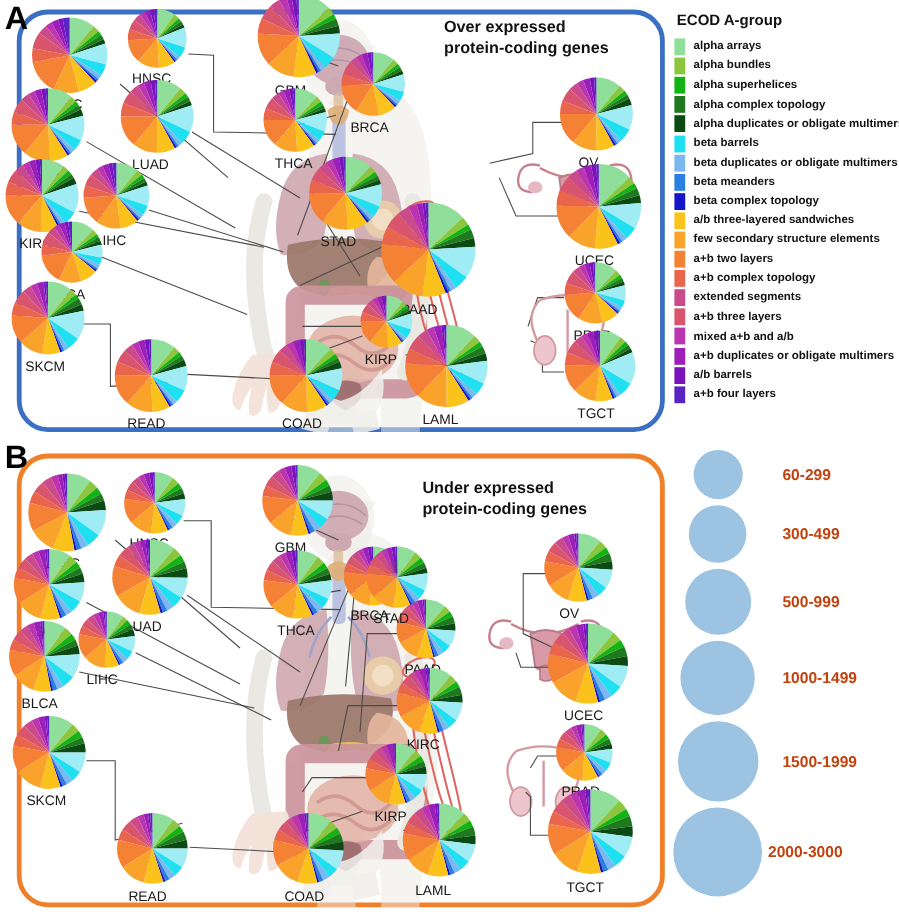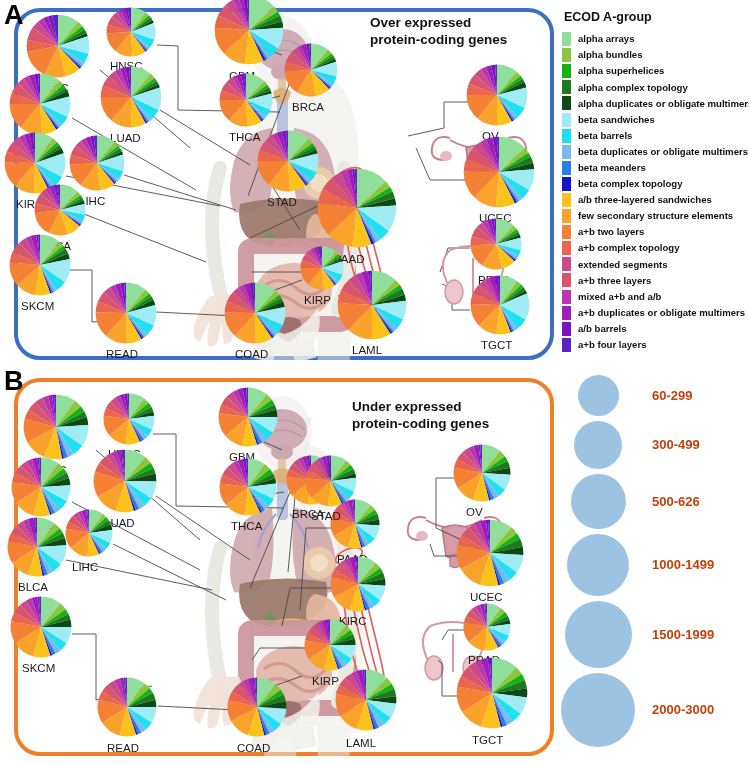--- a/index.html
+++ b/index.html
@@ -368,10 +368,6 @@
           <span class="legend-text">alpha duplicates or obligate multimers</span>
         </div>
         <div class="legend-row">
-          <span class="legend-swatch" style="background: rgb(159, 236, 245);"></span>
-          <span class="legend-text">beta sandwiches</span>
-        </div>
-        <div class="legend-row">
           <span class="legend-swatch" style="background: rgb(30, 224, 240);"></span>
           <span class="legend-text">beta barrels</span>
         </div>

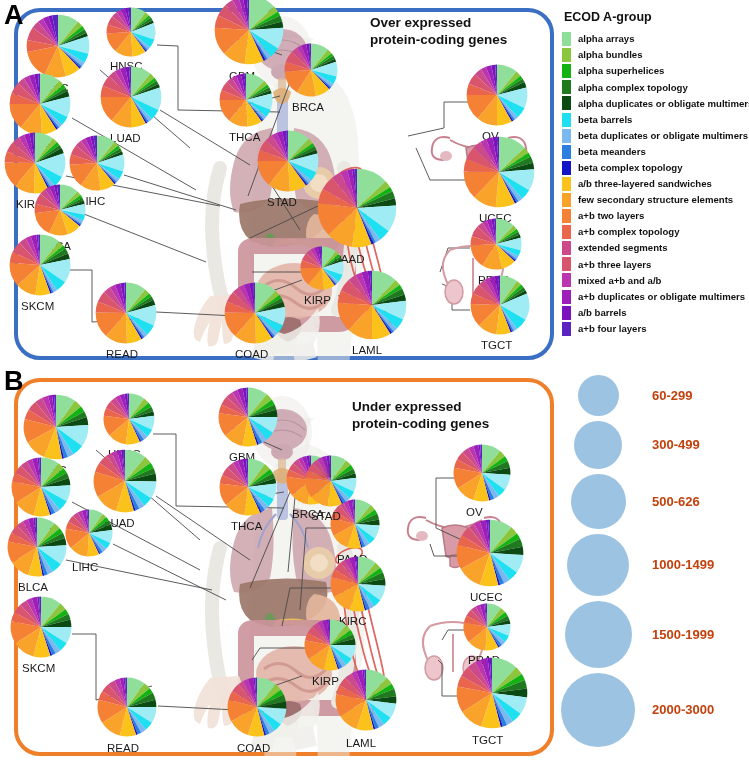--- a/index.html
+++ b/index.html
@@ -444,7 +444,7 @@
           <div style="width: 80px; display: flex; justify-content: center;">
             <div class="size-circle" style="width: 55px; height: 55px; background: rgb(156, 195, 226);"></div>
           </div>
-          <span class="size-text" style="margin-left: 14px;">500-626</span>
+          <span class="size-text" style="margin-left: 14px;">500-999</span>
         </div>
         <div class="size-row" style="height: 67px;">
           <div style="width: 80px; display: flex; justify-content: center;">

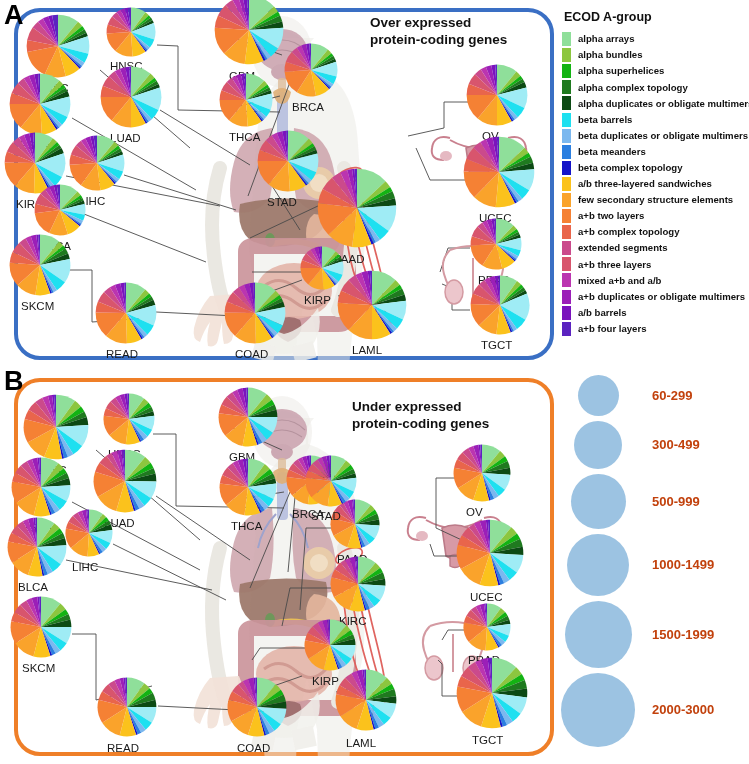--- a/index.html
+++ b/index.html
@@ -462,7 +462,7 @@
           <div style="width: 80px; display: flex; justify-content: center;">
             <div class="size-circle" style="width: 74px; height: 74px; background: rgb(156, 195, 226);"></div>
           </div>
-          <span class="size-text" style="margin-left: 14px; text-align: right;">2000-3000</span>
+          <span class="size-text" style="margin-left: 2px; text-align: right;">2000-3000</span>
         </div>
       </div>
   </div>

